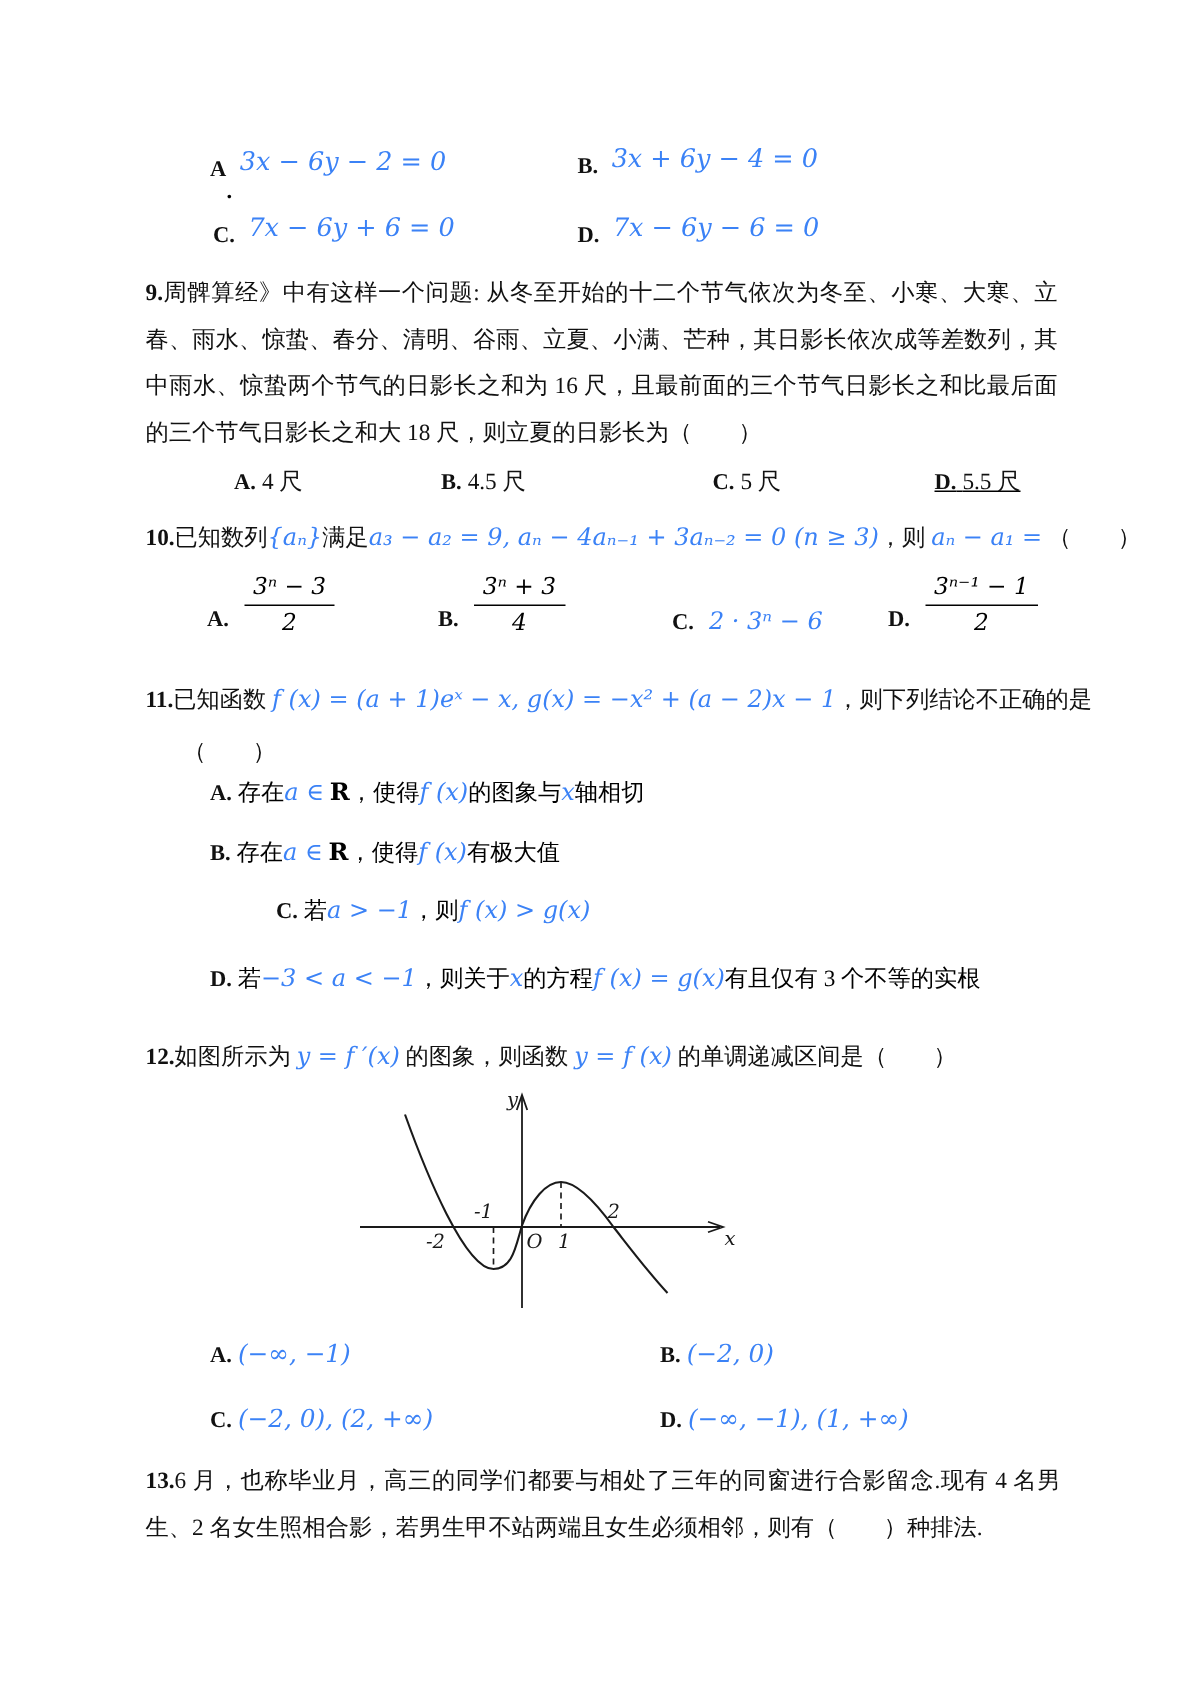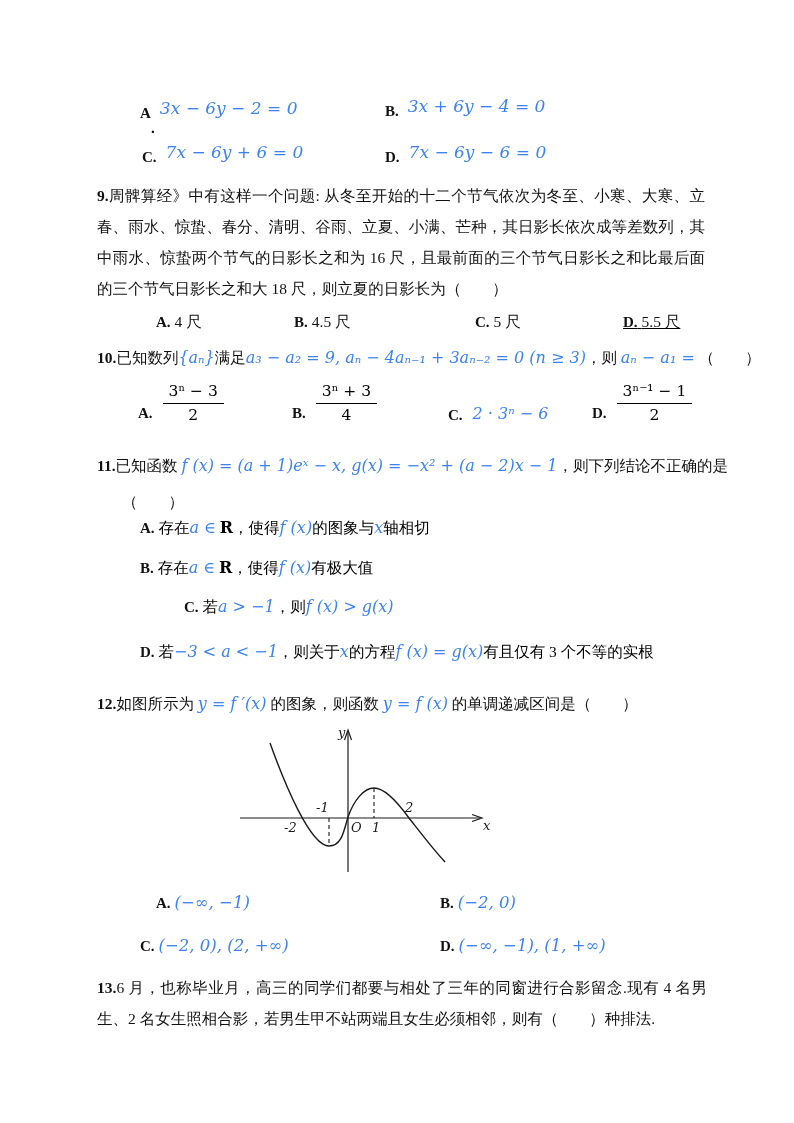--- a/index.html
+++ b/index.html
@@ -23,7 +23,7 @@
   .q10opt .optlab{margin-bottom:3px;}
   .q10opt .plainmath{margin-bottom:4px;}
   .frac{display:inline-flex;flex-direction:column;text-align:center;
-        font-family:"DejaVu Serif",serif;font-size:15.5px;line-height:1.3;}
+        font-family:"DejaVu Serif",serif;font-style:italic;font-size:15.5px;line-height:1.3;}
   .frac .num{border-bottom:1.2px solid #000;padding:0 6px 2px;}
   .frac .den{padding-top:1px;}
   .q11line{white-space:nowrap;font-size:15.5px;}

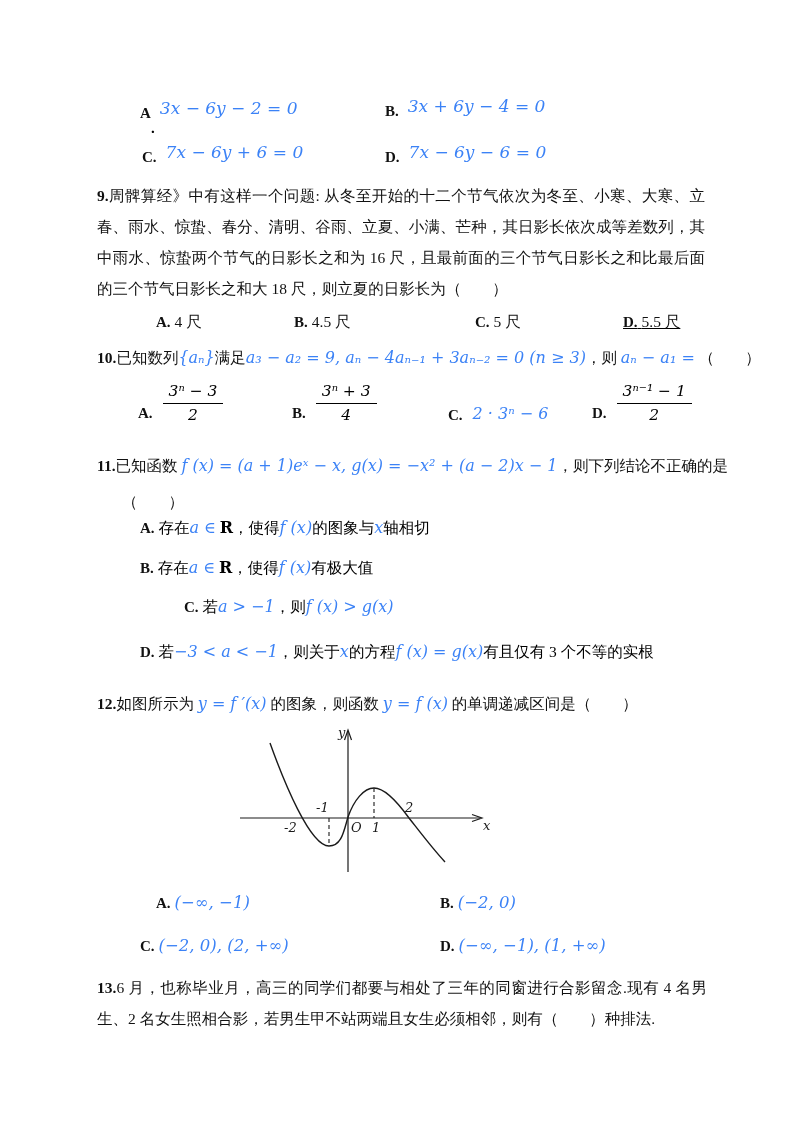--- a/index.html
+++ b/index.html
@@ -152,7 +152,7 @@
     <text x="173" y="92">2</text>
   </svg>
 
-  <div class="abs q12opt" style="left:156px;top:893px;text-align:center;">
+  <div class="abs q12opt" style="left:140px;top:893px;text-align:center;">
     <b class="optlab">A.</b>
     <span class="math">(−∞, −1)</span>
   </div>

